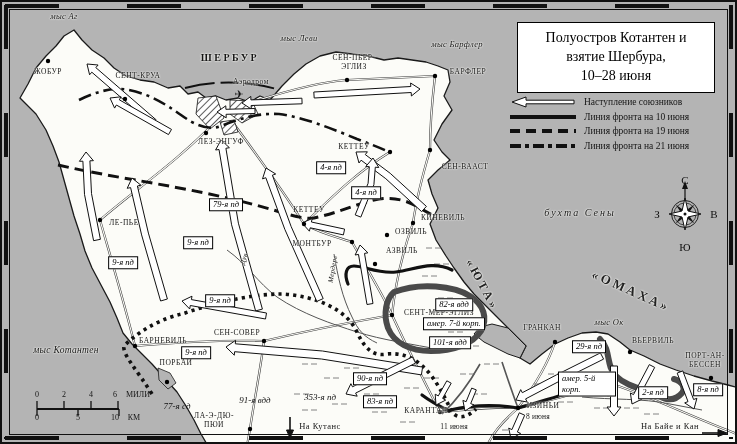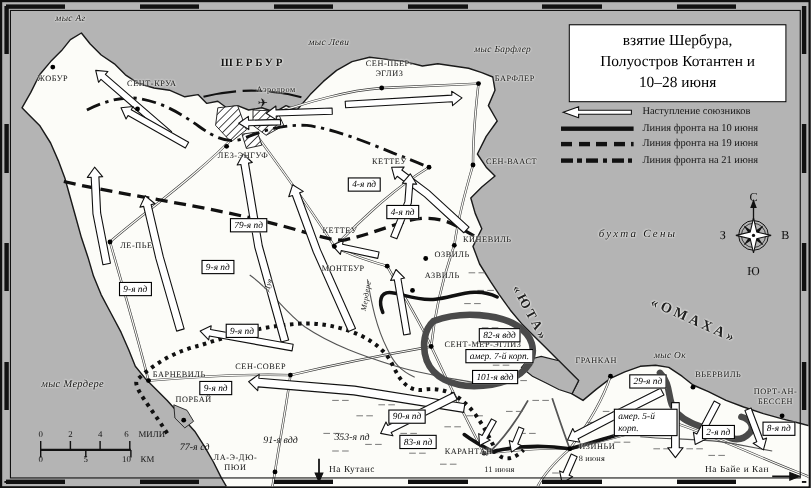--- a/index.html
+++ b/index.html
@@ -236,8 +236,8 @@
   </svg>
 
   <div class="titlebox">
+    <div>Полуостров Котантен и</div>
     <div>взятие Шербура,</div>
-    <div>Полуостров Котантен и</div>
     <div>10–28 июня</div>
   </div>
 

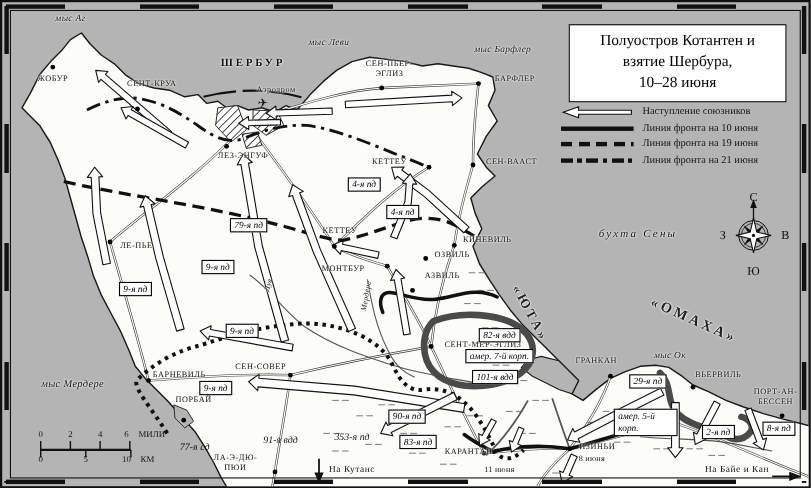--- a/index.html
+++ b/index.html
@@ -308,7 +308,7 @@
   <span class="lbl" style="left:466px;top:65px">БАРФЛЕР</span>
   <span class="lbl" style="left:219px;top:135px">ЛЕЗ-ЭНГУФ</span>
   <span class="lbl" style="left:352px;top:140px">КЕТТЕУ</span>
-  <span class="lbl" style="left:463px;top:140px">СЕН-ВААСТ</span>
+  <span class="lbl" style="left:463px;top:160px">СЕН-ВААСТ</span>
   <span class="lbl" style="left:307px;top:203px">КЕТТЕУ</span>
   <span class="lbl" style="left:441px;top:211px">КИНЕВИЛЬ</span>
   <span class="lbl" style="left:122px;top:216px">ЛЕ-ПЬЕ</span>

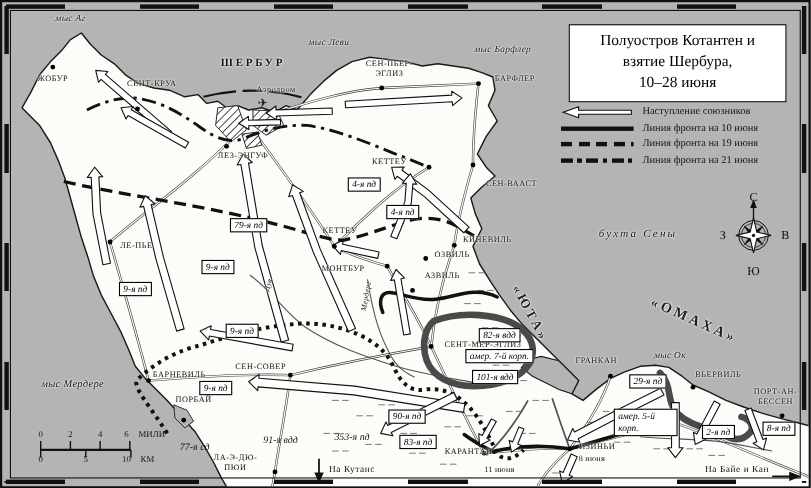--- a/index.html
+++ b/index.html
@@ -288,7 +288,7 @@
   <span class="lbl it" style="left:62px;top:9px">мыс Аг</span>
   <span class="lbl it" style="left:297px;top:31px">мыс Леви</span>
   <span class="lbl it" style="left:455px;top:37px">мыс Барфлер</span>
-  <span class="lbl it" style="left:64px;top:343px;font-size:9.5px">мыс Мердере</span>
+  <span class="lbl it" style="left:64px;top:343px;font-size:9.5px">мыс Котантен</span>
   <span class="lbl it" style="left:607px;top:315px">мыс Ок</span>
   <span class="lbl it" style="left:578px;top:205px;font-size:10px;letter-spacing:2px">бухта Сены</span>
 

